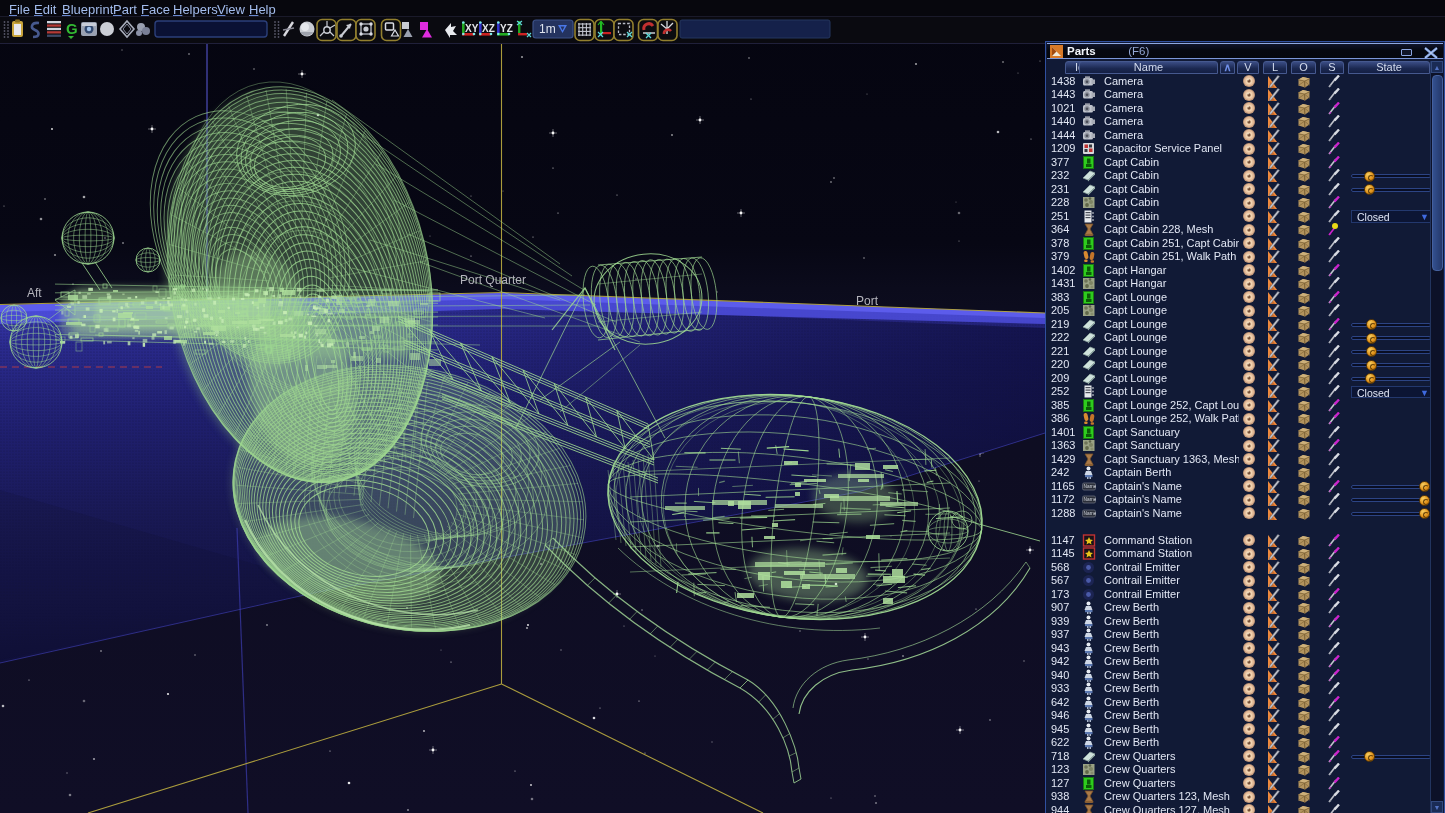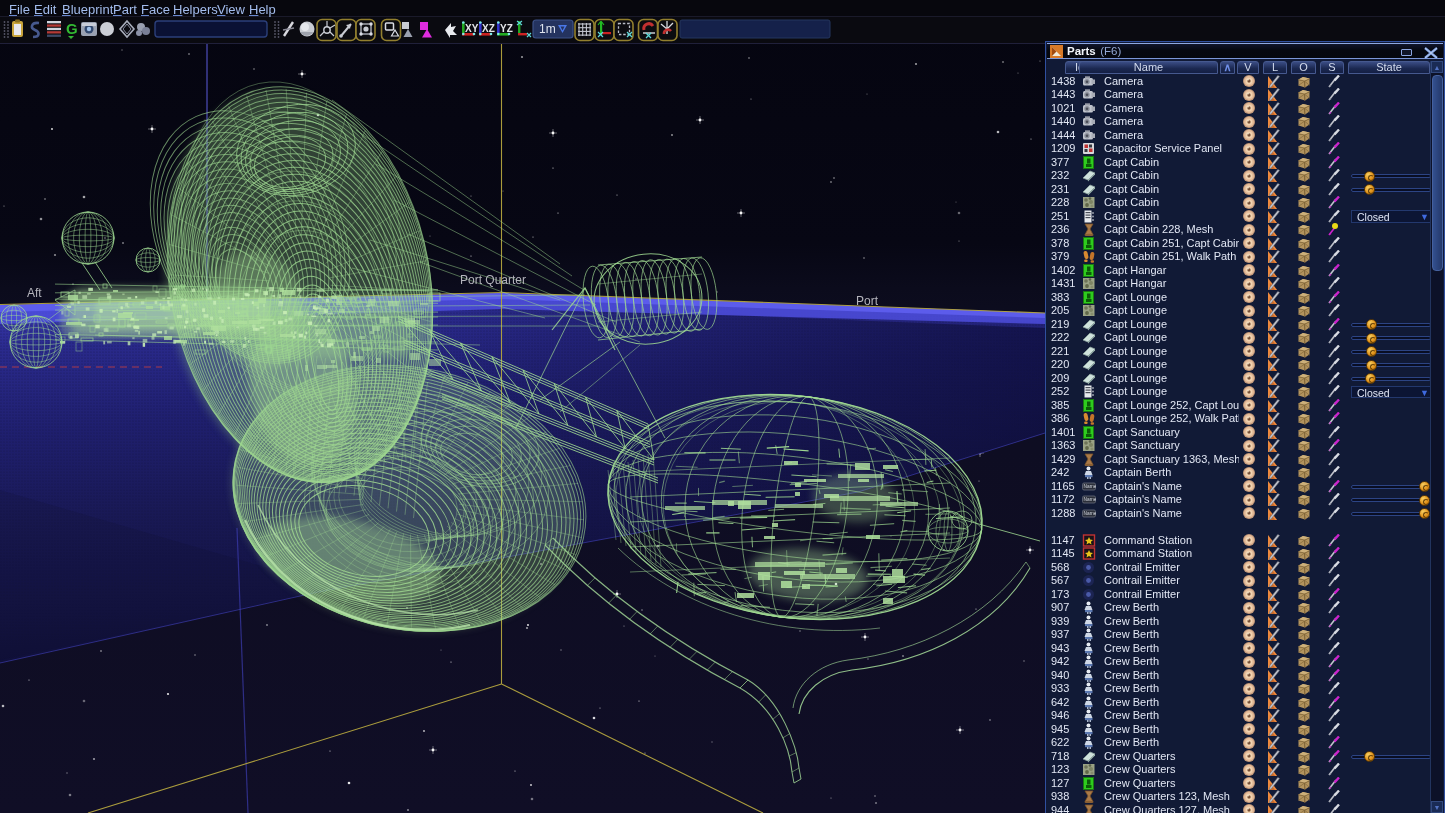--- a/index.html
+++ b/index.html
@@ -13,7 +13,7 @@
 #panel { position:absolute; left:1045px; top:41px; width:400px; height:772px; background:#111a36; border:1px solid #3050a0; border-bottom:none; }
 #ptitle { position:absolute; left:1px; top:1px; right:1px; height:16px; background:linear-gradient(#10152c,#060810 45%,#05070e); border-top:1px solid #8ea8e2; border-bottom:1px solid #7b96d8; display:flex; align-items:center; }
 #pt1 { color:#f2f5fb; font-weight:bold; font-size:11.5px; }
-#pt2 { color:#93a7d4; font-size:11.5px; }
+#pt2 { color:#93a7d4; font-size:11.5px;margin-left:28px; }
 #pmin { position:absolute; right:31px; top:5px; width:11px; height:7px; background:#101528; border:1px solid #8ba4e0; border-radius:1px; }
 #pclose { position:absolute; right:5px; top:3px; }
 #phdr { position:absolute; left:1px; top:19px; width:392px; height:13px; }

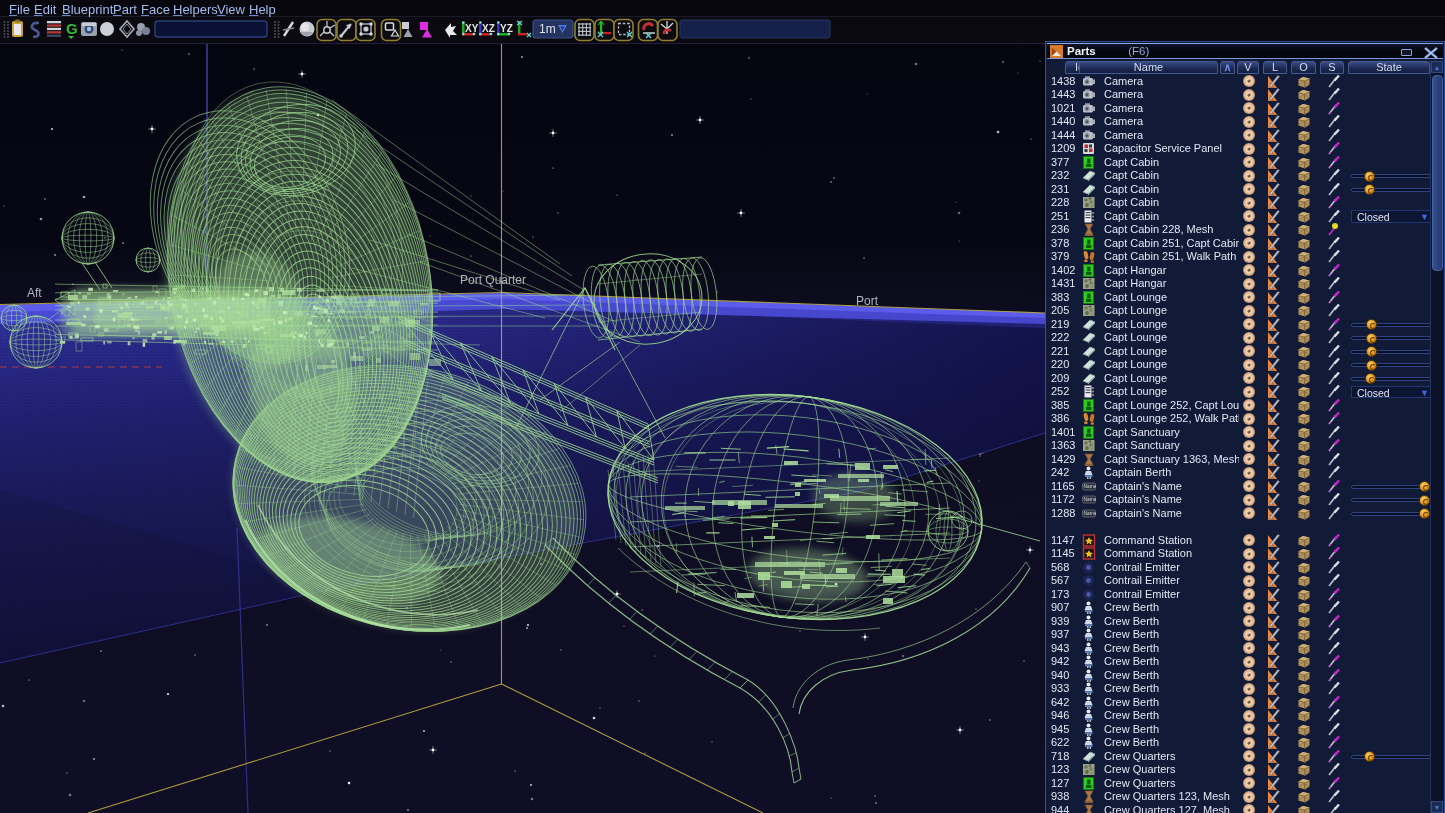--- a/index.html
+++ b/index.html
@@ -1613,7 +1613,7 @@
           <div class="closed">Closed<span class="ddt">▼</span></div>
         </div>
         <div class="row" style="top:181.0px">
-          <span class="rid">236</span>
+          <span class="rid">364</span>
           <span class="ric"><svg width="14" height="13" viewBox="0 0 14 13">
               <use href="#ic-mesh"></use>
             </svg></span>

